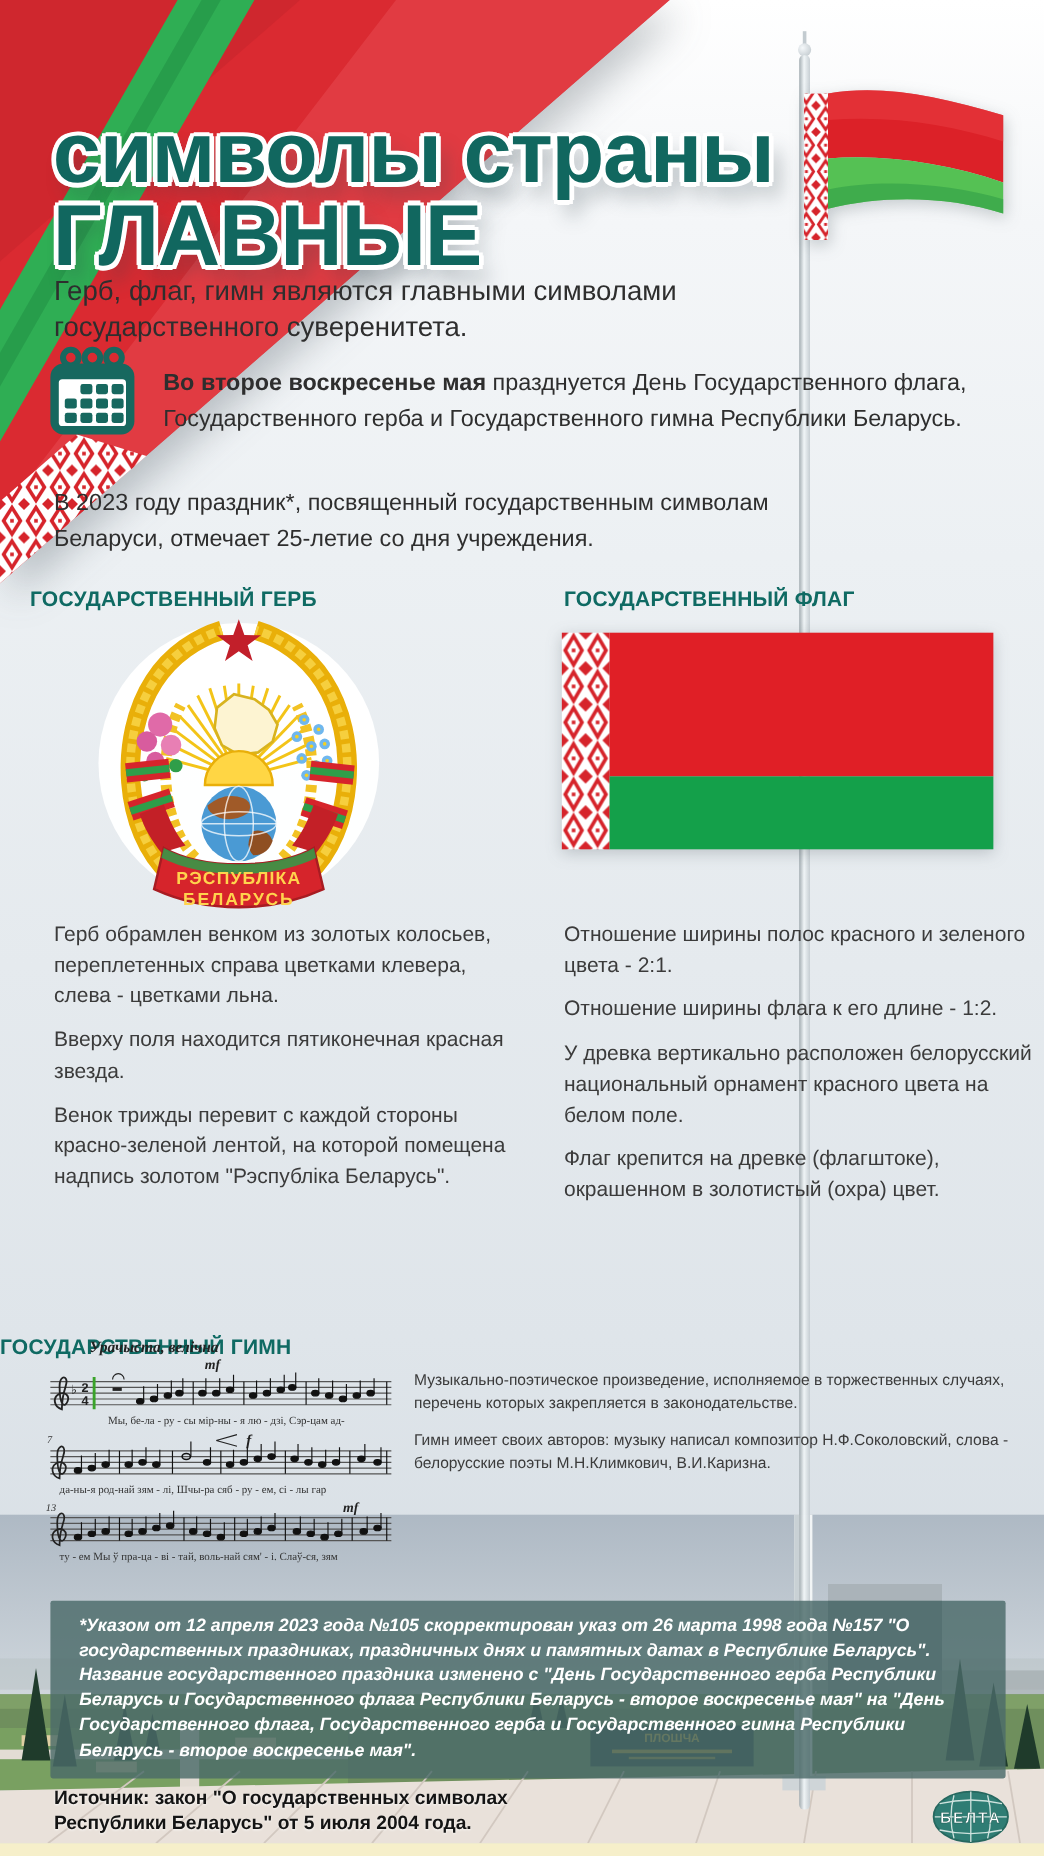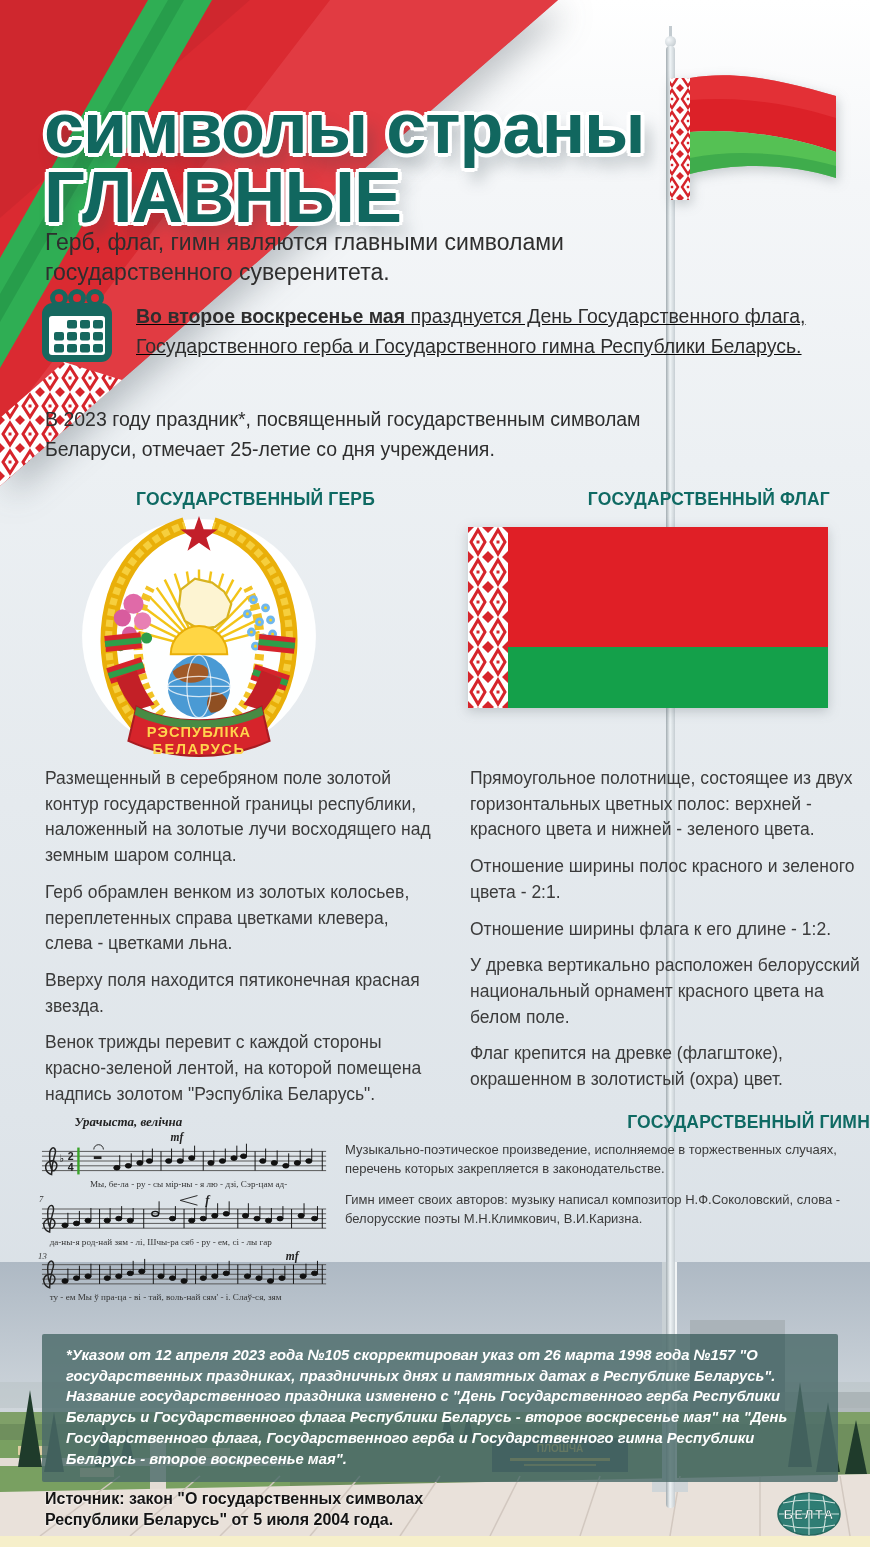--- a/index.html
+++ b/index.html
@@ -21,7 +21,7 @@
   .title span{display:block;}
   .intro{position:absolute;left:45px;top:204px;width:570px;z-index:3;
         font-size:23px;line-height:1.32;color:#2e2e2e;}
-  .cal-row{position:absolute;left:40px;top:286px;z-index:3;display:flex;align-items:center;text-decoration:underline;}
+  .cal-row{position:absolute;left:40px;top:286px;z-index:3;display:flex;align-items:flex-end;}
   .cal-icon{width:74px;height:78px;flex:0 0 auto;}
   .cal-text{margin:12px 0 0 22px;width:700px;font-size:19.5px;line-height:1.55;color:#2e2e2e;}
   .cal-text b{font-weight:800;}

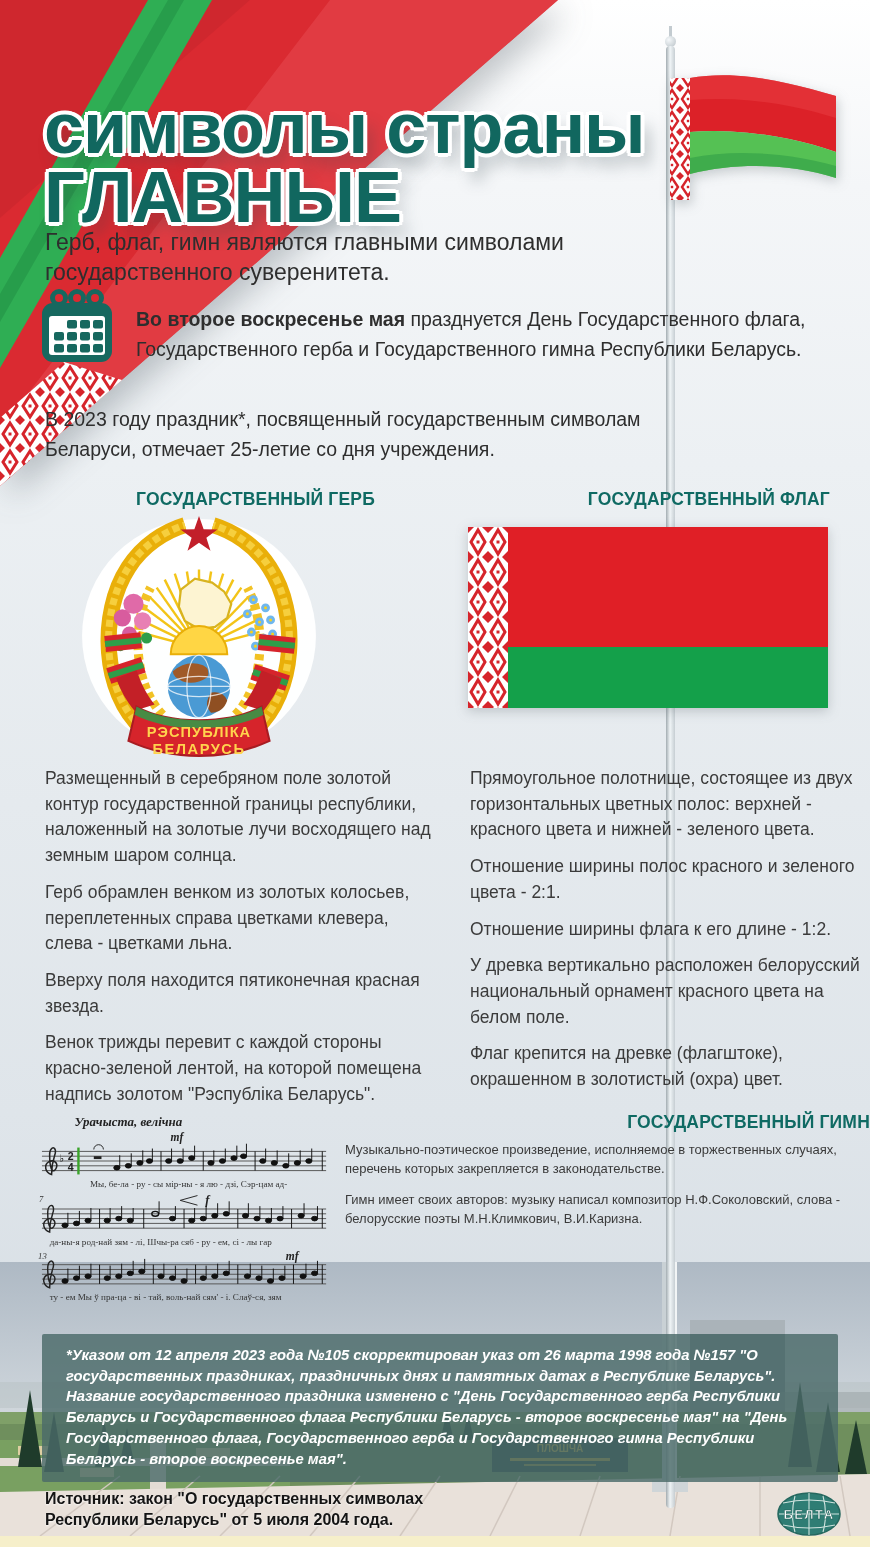--- a/index.html
+++ b/index.html
@@ -28,7 +28,7 @@
   .note2023{position:absolute;left:45px;top:384px;width:690px;z-index:3;
         font-size:19.5px;line-height:1.55;color:#2e2e2e;}
   
-  .sec-h{position:absolute;z-index:3;font-size:17.5px;font-weight:800;color:#0f6a63;letter-spacing:.2px;text-align:right;}
+  .sec-h{position:absolute;z-index:3;font-size:17.5px;font-weight:800;color:#0f6a63;letter-spacing:.2px;text-align:left;}
   .h-emblem{left:25px;top:474px;width:350px;}
   .h-flag{left:470px;top:474px;width:360px;}
   .h-anthem{left:0;top:1097px;width:870px;}

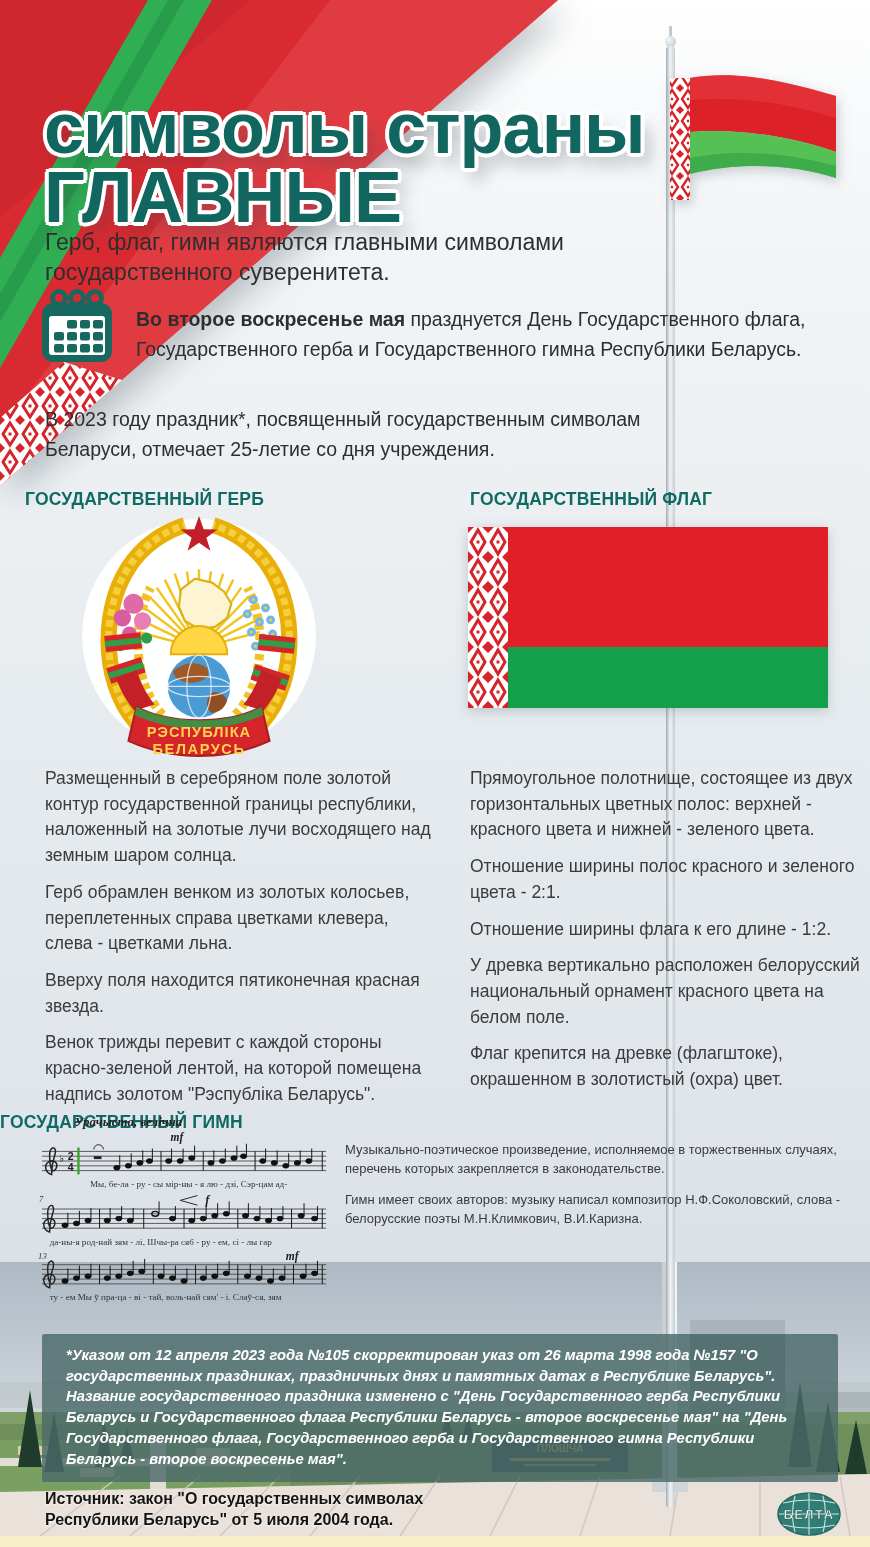--- a/index.html
+++ b/index.html
@@ -314,7 +314,6 @@
     </g>
   </svg>
   <div class="col col-left">
-    <p>Размещенный в серебряном поле золотой контур государственной границы республики, наложенный на золотые лучи восходящего над земным шаром солнца.</p>
     <p>Герб обрамлен венком из золотых колосьев, переплетенных справа цветками клевера, слева - цветками льна.</p>
     <p>Вверху поля находится пятиконечная красная звезда.</p>
     <p>Венок трижды перевит с каждой стороны красно-зеленой лентой, на которой помещена надпись золотом "Рэспубліка Беларусь".</p>

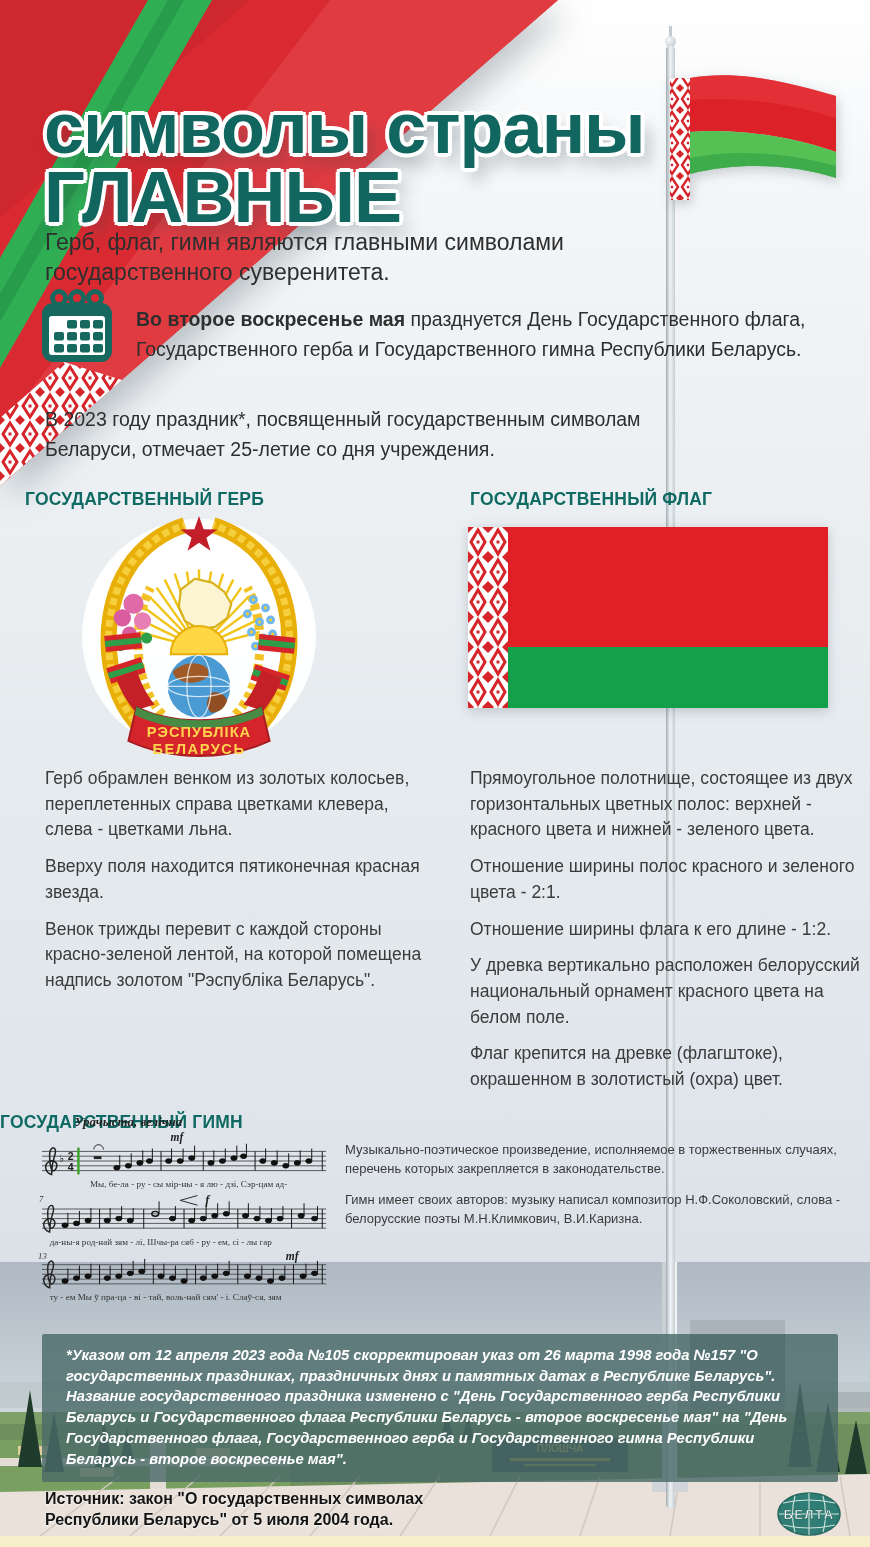--- a/index.html
+++ b/index.html
@@ -334,7 +334,6 @@
     <rect x="40" y="120" width="320" height="61" fill="#14a04a"></rect>
   </svg>
   <div class="col col-right">
-    <p>Прямоугольное полотнище, состоящее из двух горизонтальных цветных полос: верхней - красного цвета и нижней - зеленого цвета.</p>
     <p>Отношение ширины полос красного и зеленого цвета - 2:1.</p>
     <p>Отношение ширины флага к его длине - 1:2.</p>
     <p>У древка вертикально расположен белорусский национальный орнамент красного цвета на белом поле.</p>

